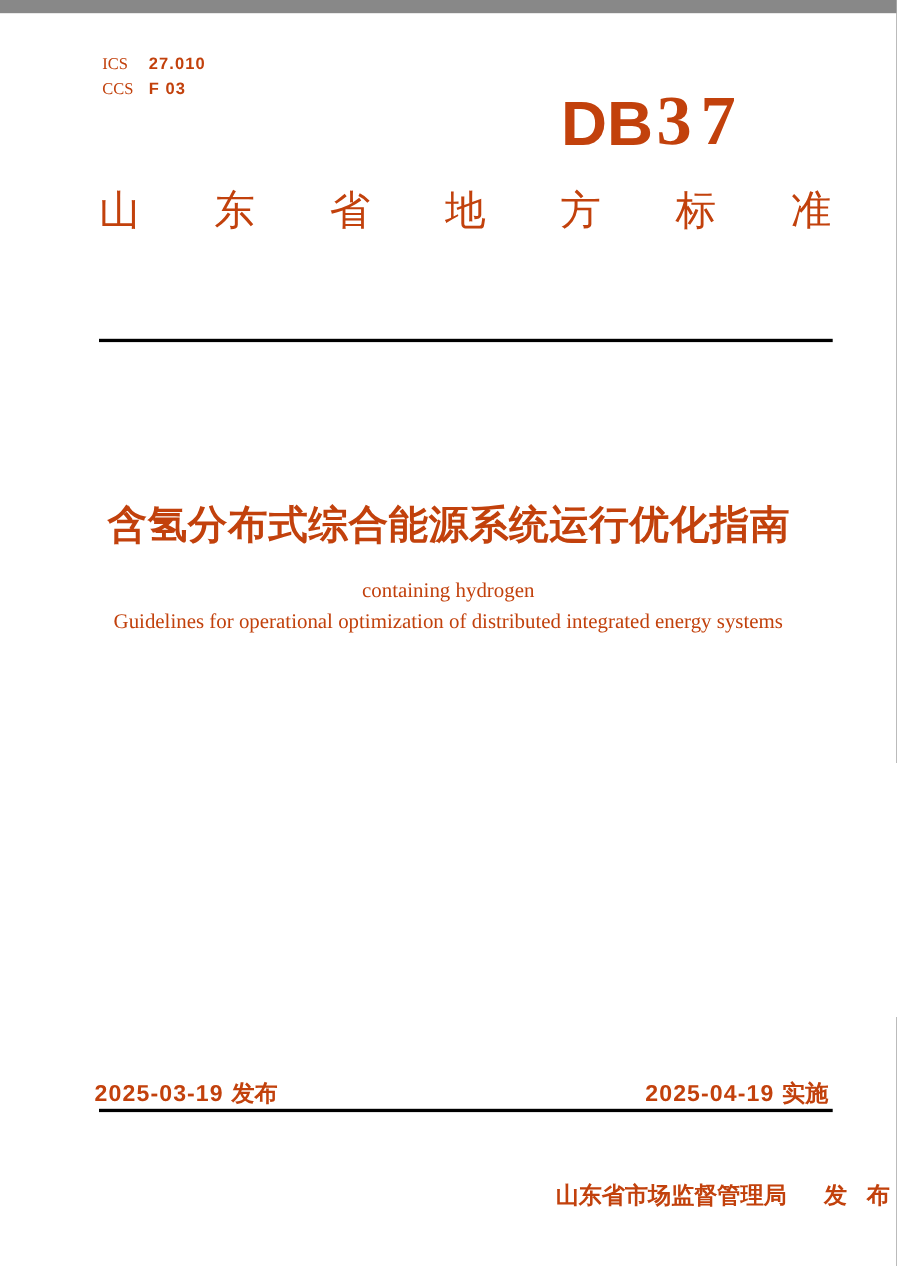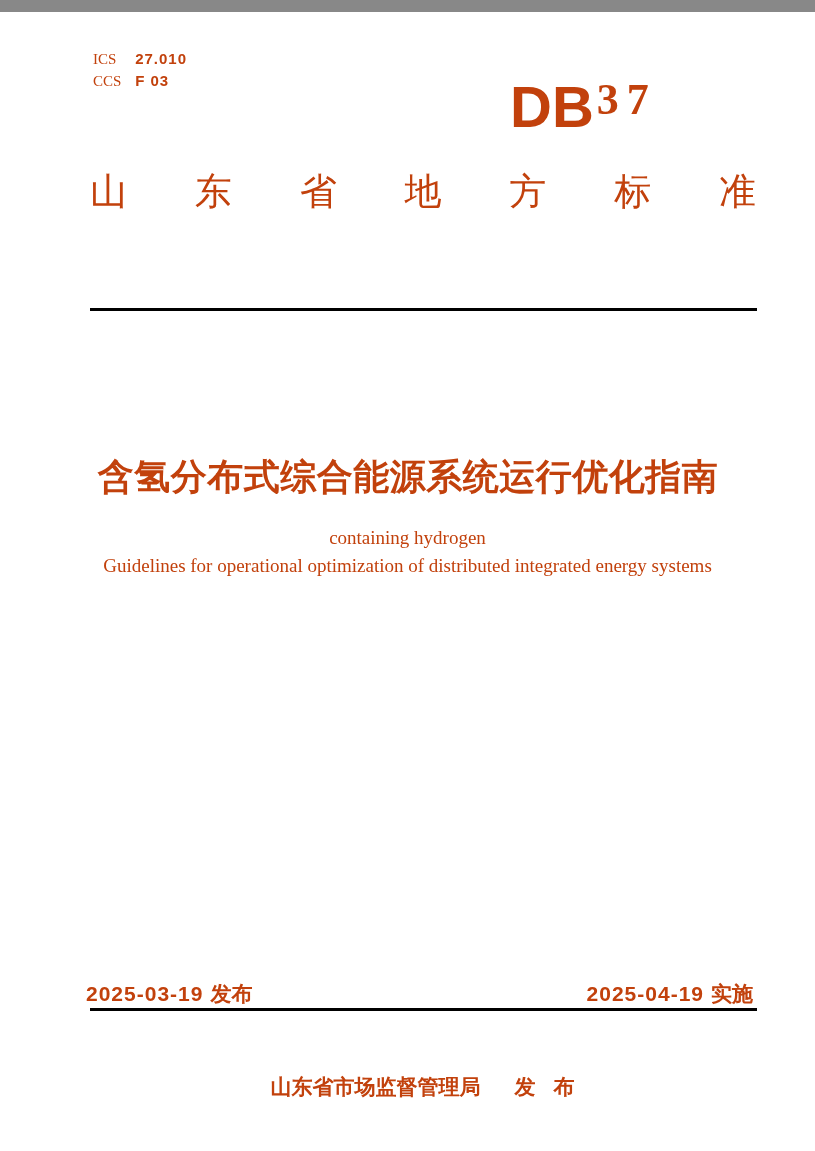--- a/index.html
+++ b/index.html
@@ -41,7 +41,7 @@
     left: 510px;
     top: 66px;
     display: flex;
-    align-items: flex-start;
+    align-items: flex-end;
     line-height: 1;
   }
   .logo-db {

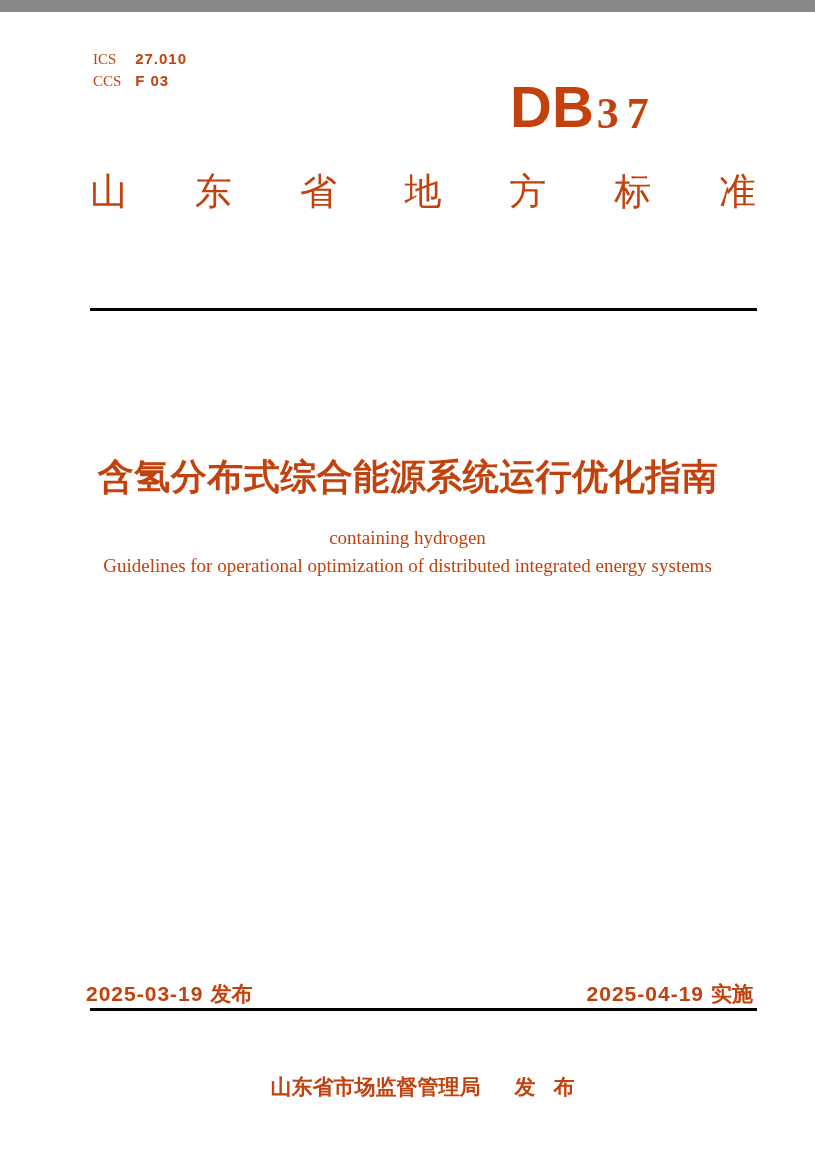--- a/index.html
+++ b/index.html
@@ -54,7 +54,7 @@
   .logo-37 {
     font-family: "Liberation Serif", serif;
     font-weight: 700;
-    font-size: 44px;
+    font-size: 64px;
     letter-spacing: 8px;
     margin-left: 3px;
   }

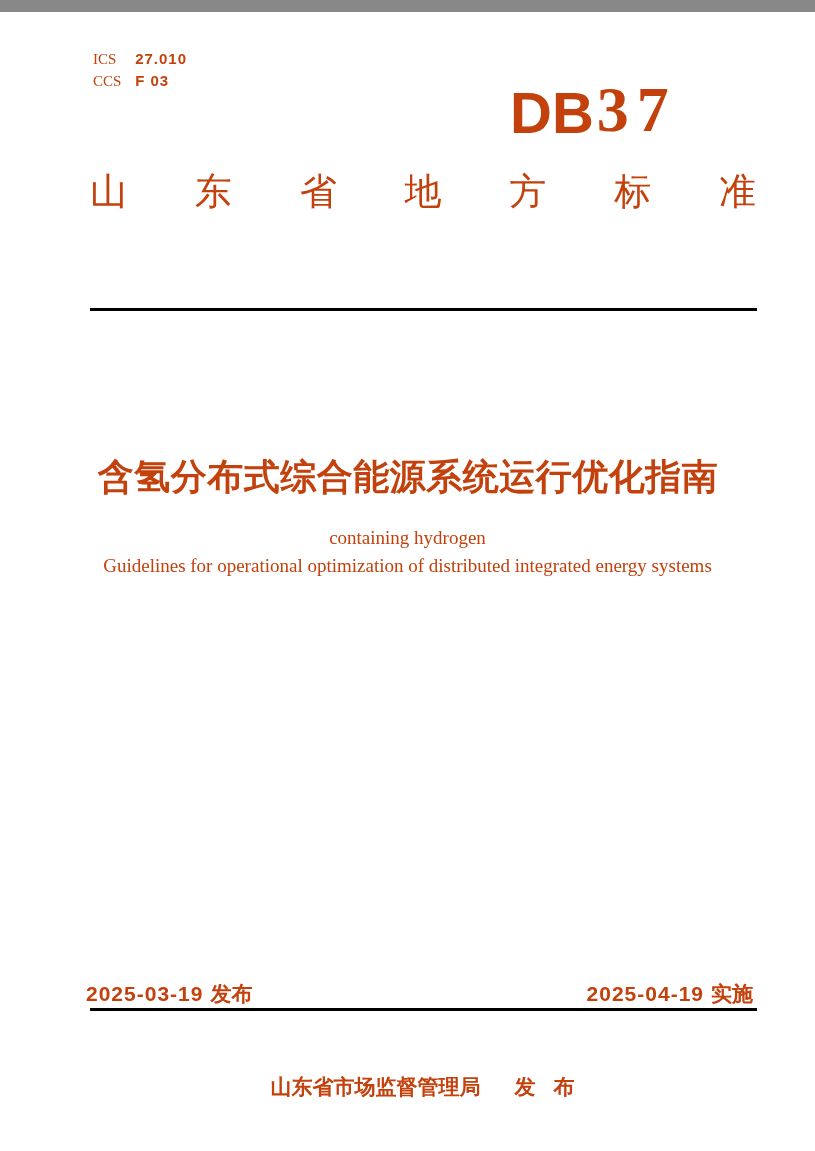--- a/index.html
+++ b/index.html
@@ -138,7 +138,7 @@
     right: 0;
     top: 1061px;
     display: flex;
-    justify-content: center;
+    justify-content: flex-end;
     align-items: baseline;
     gap: 34px;
     font-size: 21px;

